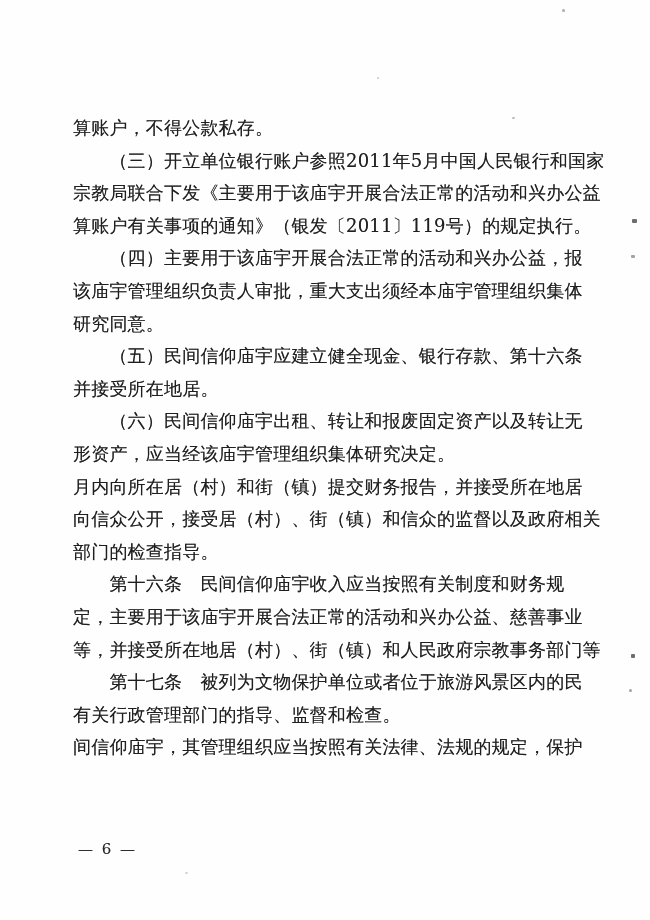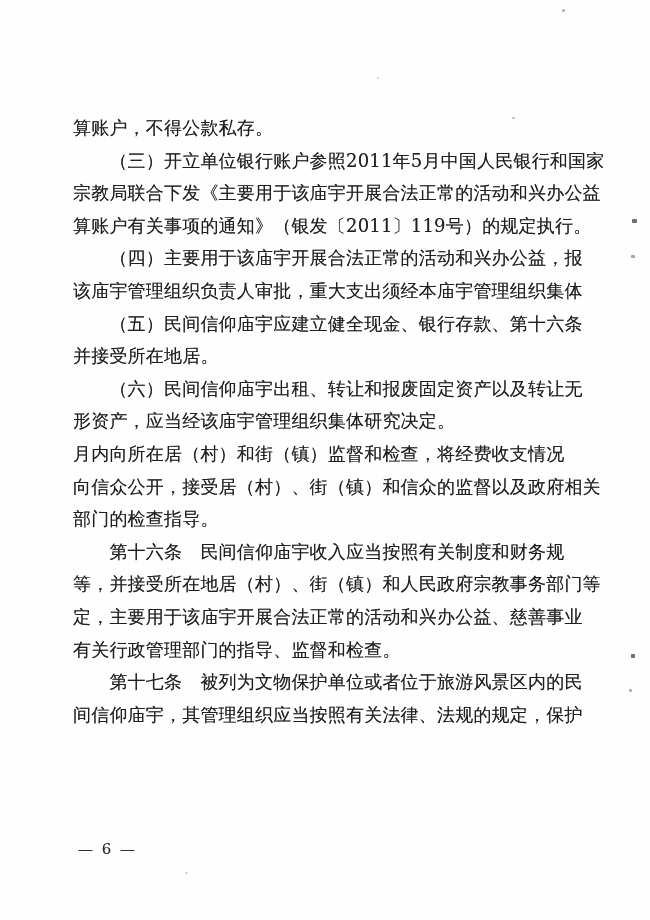--- a/index.html
+++ b/index.html
@@ -73,6 +73,7 @@
     <div class="line">算账户有关事项的通知》（银发〔2011〕119号）的规定执行。</div>
     <div class="line">　　（四）主要用于该庙宇开展合法正常的活动和兴办公益，报</div>
     <div class="line">该庙宇管理组织负责人审批，重大支出须经本庙宇管理组织集体</div>
+    <div class="line">研究同意。</div>
     <div class="line">　　（五）民间信仰庙宇应建立健全现金、银行存款、第十六条</div>
     <div class="line">并接受所在地居。</div>
     <div class="line">　　（六）民间信仰庙宇出租、转让和报废固定资产以及转让无</div>

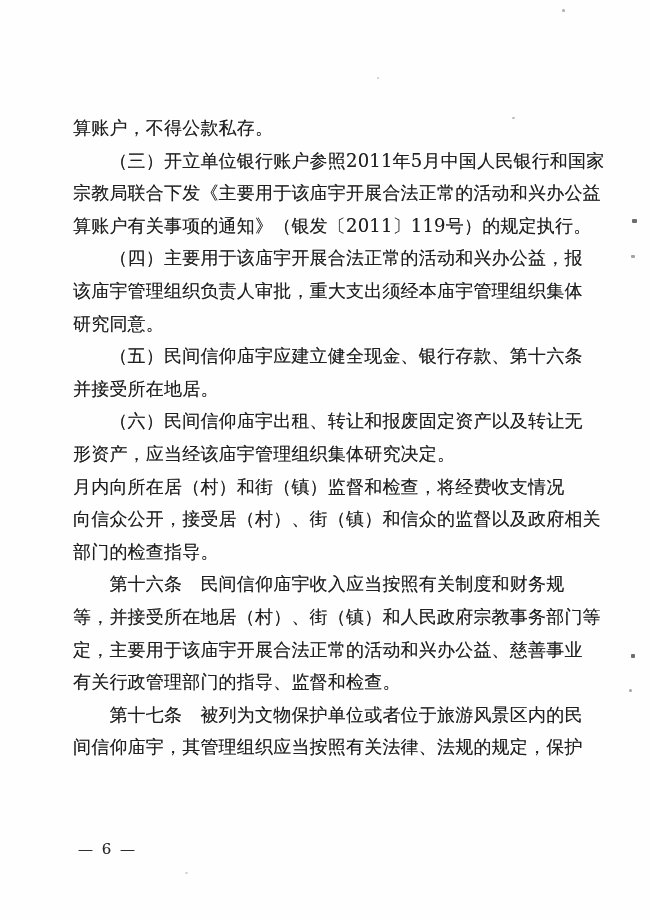--- a/index.html
+++ b/index.html
@@ -78,7 +78,7 @@
     <div class="line">并接受所在地居。</div>
     <div class="line">　　（六）民间信仰庙宇出租、转让和报废固定资产以及转让无</div>
     <div class="line">形资产，应当经该庙宇管理组织集体研究决定。</div>
-    <div class="line">月内向所在居（村）和街（镇）监督和检查，将经费收支情况</div>
+    <div class="line">月内向所在居（村）和街（镇）提交财务报告，并接受所在地居</div>
     <div class="line">向信众公开，接受居（村）、街（镇）和信众的监督以及政府相关</div>
     <div class="line">部门的检查指导。</div>
     <div class="line">　　第十六条　民间信仰庙宇收入应当按照有关制度和财务规</div>

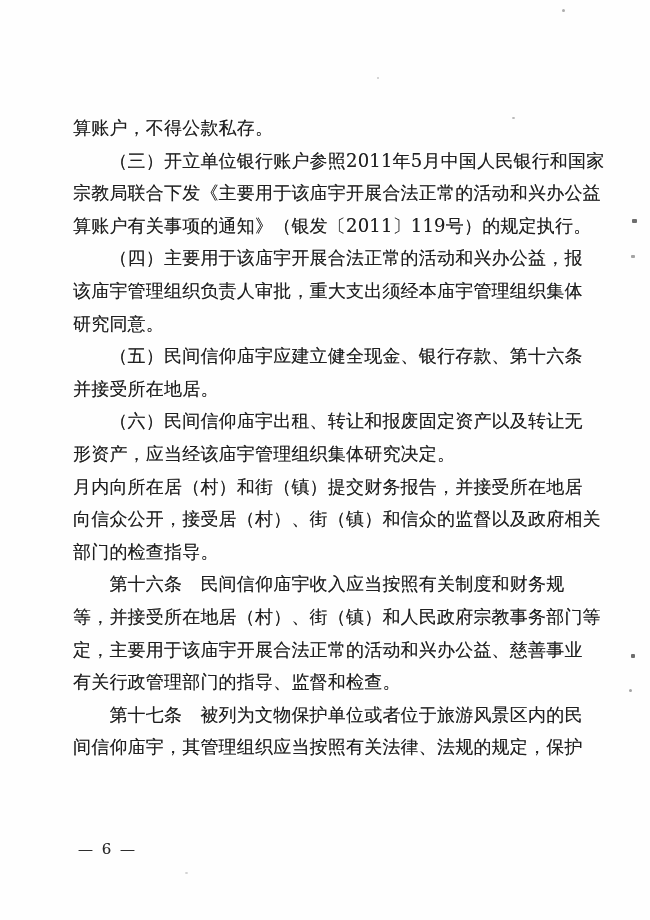--- a/index.html
+++ b/index.html
@@ -82,8 +82,8 @@
     <div class="line">向信众公开，接受居（村）、街（镇）和信众的监督以及政府相关</div>
     <div class="line">部门的检查指导。</div>
     <div class="line">　　第十六条　民间信仰庙宇收入应当按照有关制度和财务规</div>
+    <div class="line">定，主要用于该庙宇开展合法正常的活动和兴办公益、慈善事业</div>
     <div class="line">等，并接受所在地居（村）、街（镇）和人民政府宗教事务部门等</div>
-    <div class="line">定，主要用于该庙宇开展合法正常的活动和兴办公益、慈善事业</div>
     <div class="line">有关行政管理部门的指导、监督和检查。</div>
     <div class="line">　　第十七条　被列为文物保护单位或者位于旅游风景区内的民</div>
     <div class="line">间信仰庙宇，其管理组织应当按照有关法律、法规的规定，保护</div>

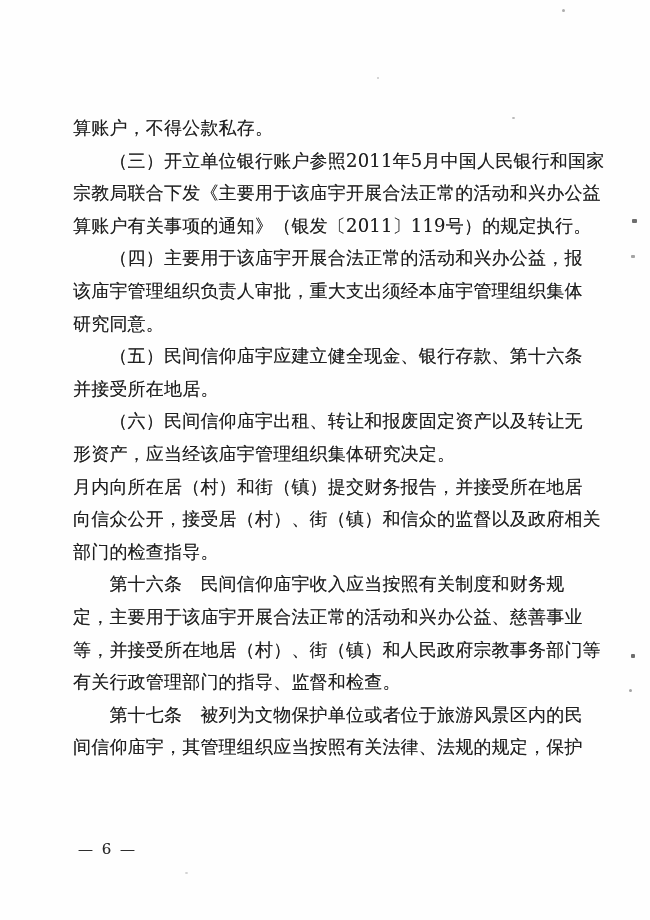--- a/index.html
+++ b/index.html
@@ -84,8 +84,8 @@
     <div class="line">　　第十六条　民间信仰庙宇收入应当按照有关制度和财务规</div>
     <div class="line">定，主要用于该庙宇开展合法正常的活动和兴办公益、慈善事业</div>
     <div class="line">等，并接受所在地居（村）、街（镇）和人民政府宗教事务部门等</div>
+    <div class="line">　　第十七条　被列为文物保护单位或者位于旅游风景区内的民</div>
     <div class="line">有关行政管理部门的指导、监督和检查。</div>
-    <div class="line">　　第十七条　被列为文物保护单位或者位于旅游风景区内的民</div>
     <div class="line">间信仰庙宇，其管理组织应当按照有关法律、法规的规定，保护</div>
   </div>
 

